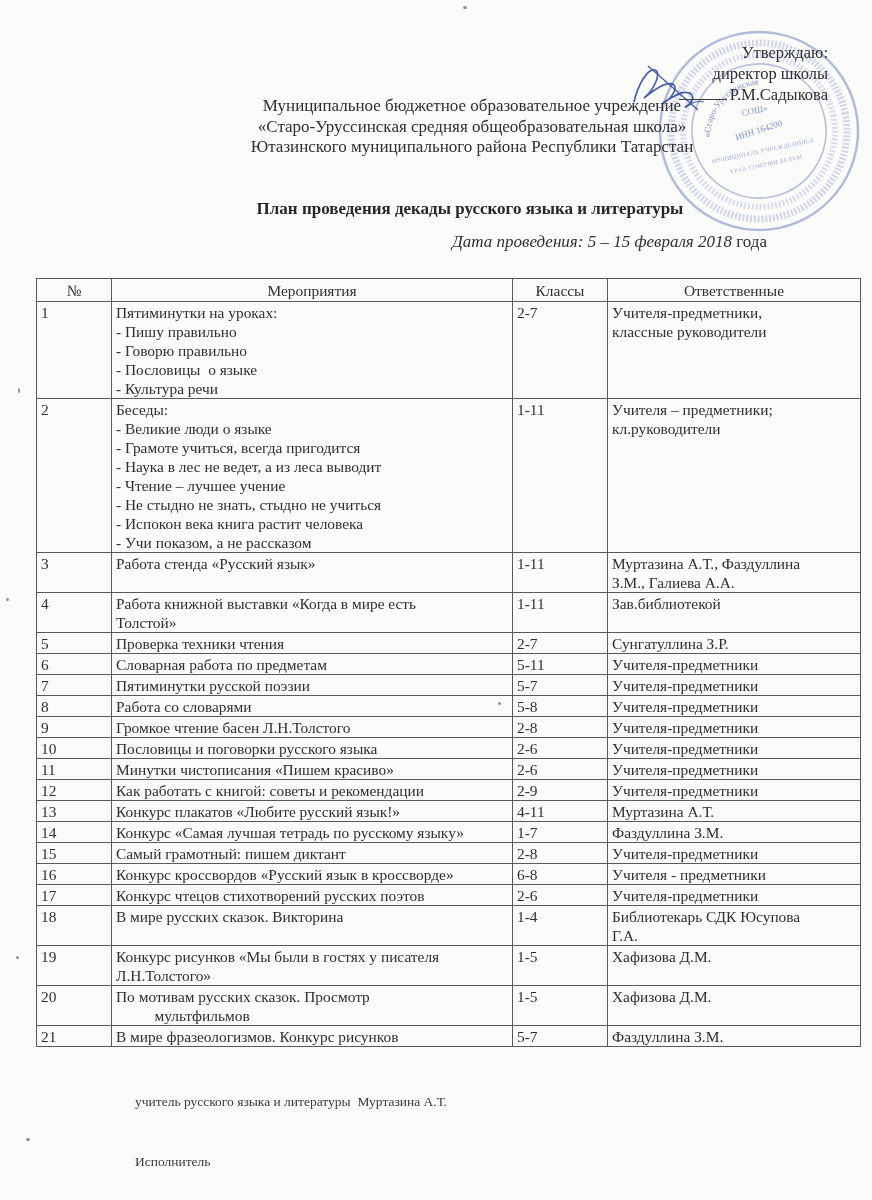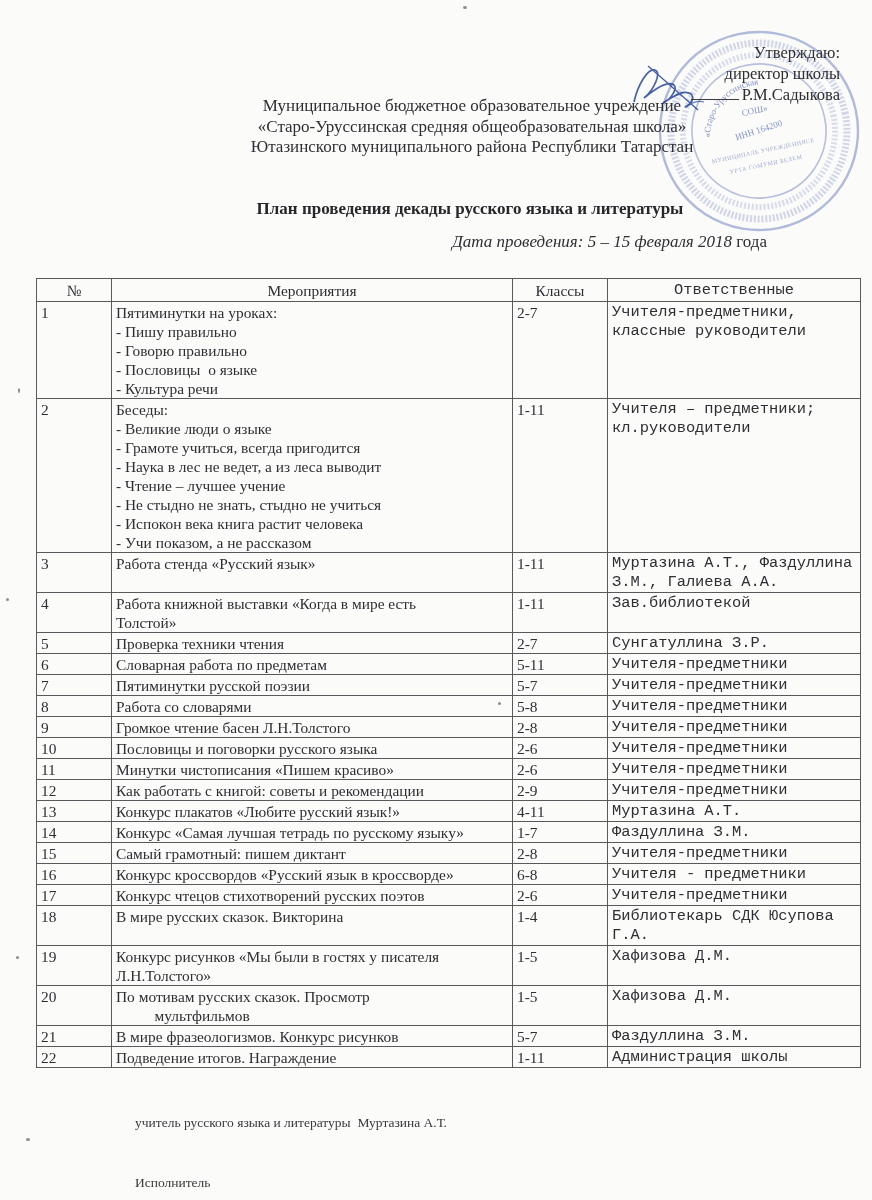--- a/index.html
+++ b/index.html
@@ -15,7 +15,7 @@
   
   .header-area{position:relative;height:278px;}
   .approval{
-    position:absolute;top:42px;right:32px;
+    position:absolute;top:42px;right:44px;
     text-align:right;font-size:16.5px;line-height:21px;color:#2e2e33;
   }
   .sig-underline{

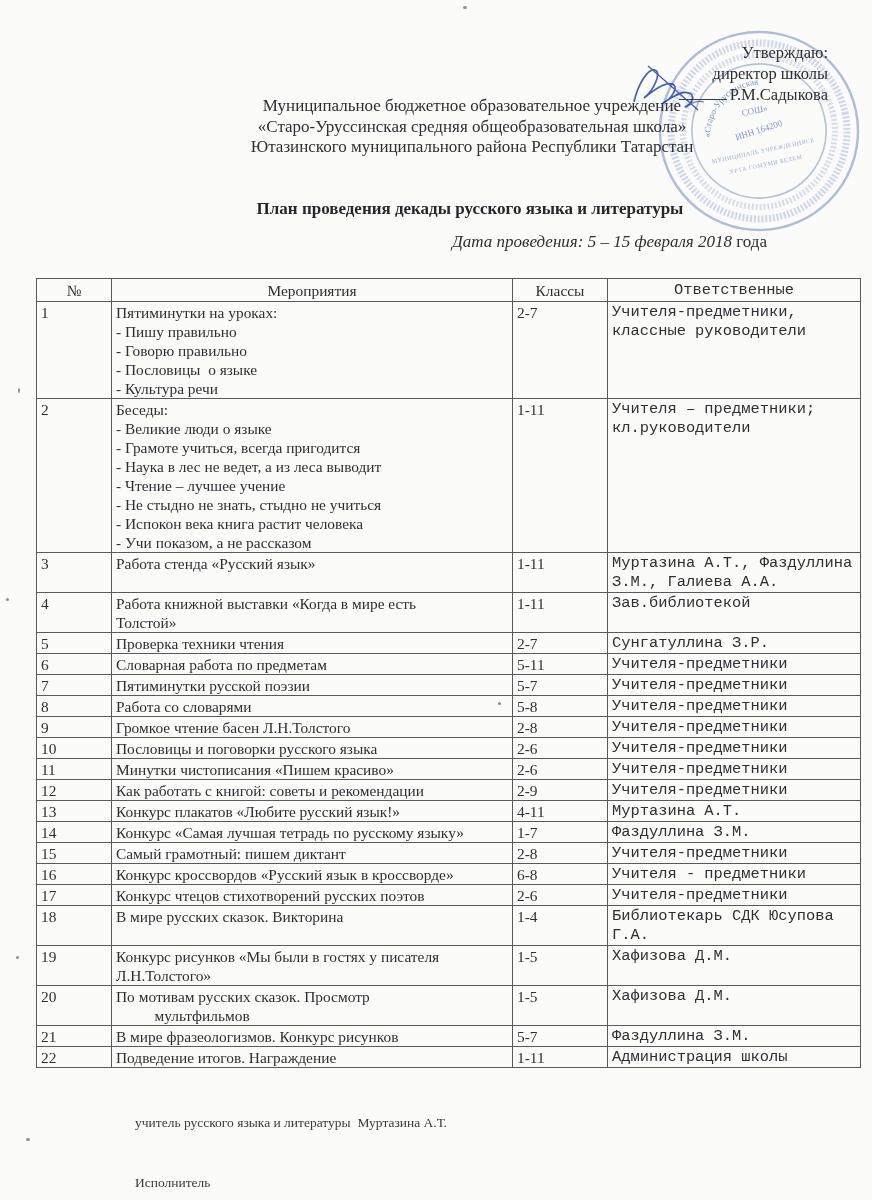--- a/index.html
+++ b/index.html
@@ -71,7 +71,7 @@
   .c-num{width:70px;padding-left:11px;}
   .c-act{width:396px;font-family:Liberation Serif, serif;}
   .c-cls{width:90px;padding-left:7px;margin-left:12px;}
-  .c-resp{width:248px;padding-left:10px;font-family:Liberation Mono, monospace;}
+  .c-resp{width:248px;padding-left:10px;}
   .ind-none{padding-left:20px;}
   .ind-std{padding-left:37px;}
   .ind-mid{padding-left:50px;margin-left:46px;}

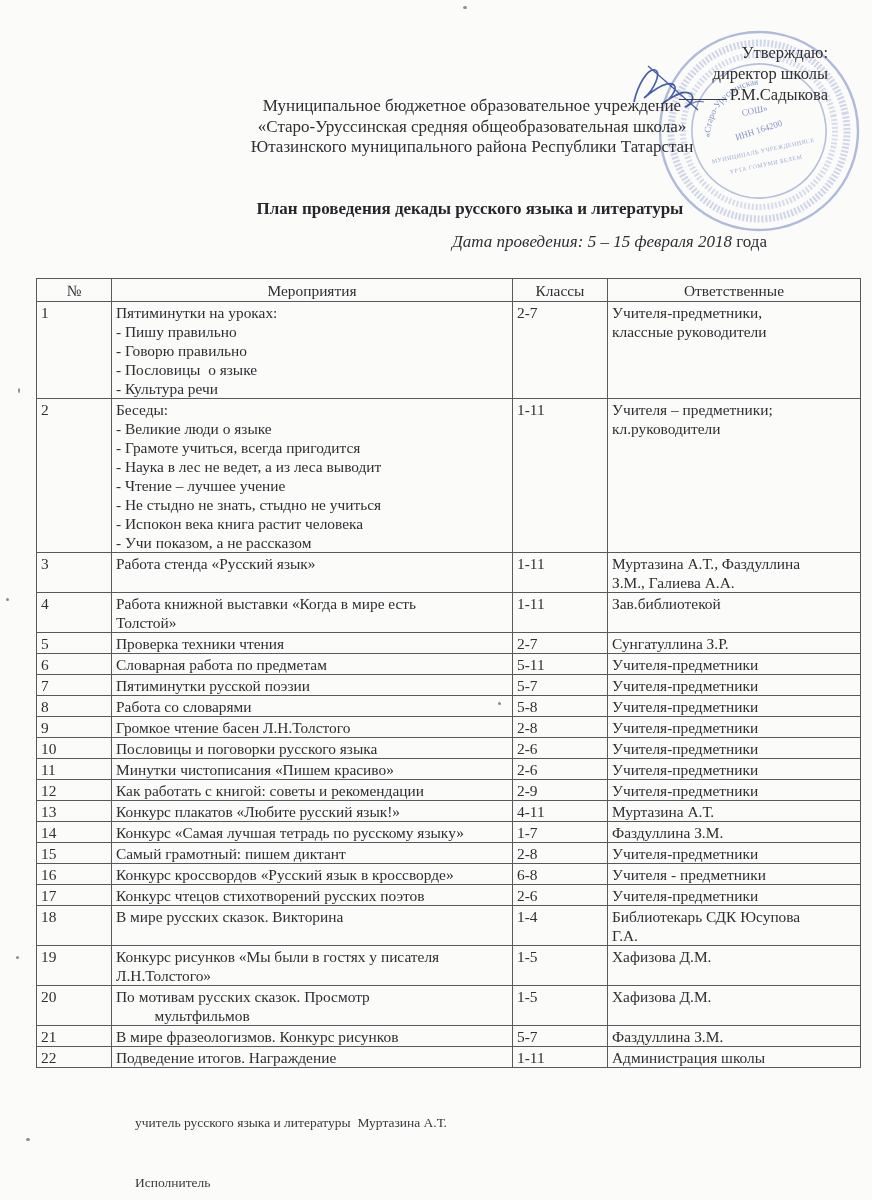--- a/index.html
+++ b/index.html
@@ -291,12 +291,6 @@
           <td class="c-cls">5-7</td>
           <td class="c-resp">Фаздуллина З.М.</td>
         </tr>
-        <tr>
-          <td class="c-num">22</td>
-          <td class="c-act ind-xwide">Подведение итогов. Награждение</td>
-          <td class="c-cls">1-11</td>
-          <td class="c-resp">Администрация школы</td>
-        </tr>
       </tbody>
   </table>
 

